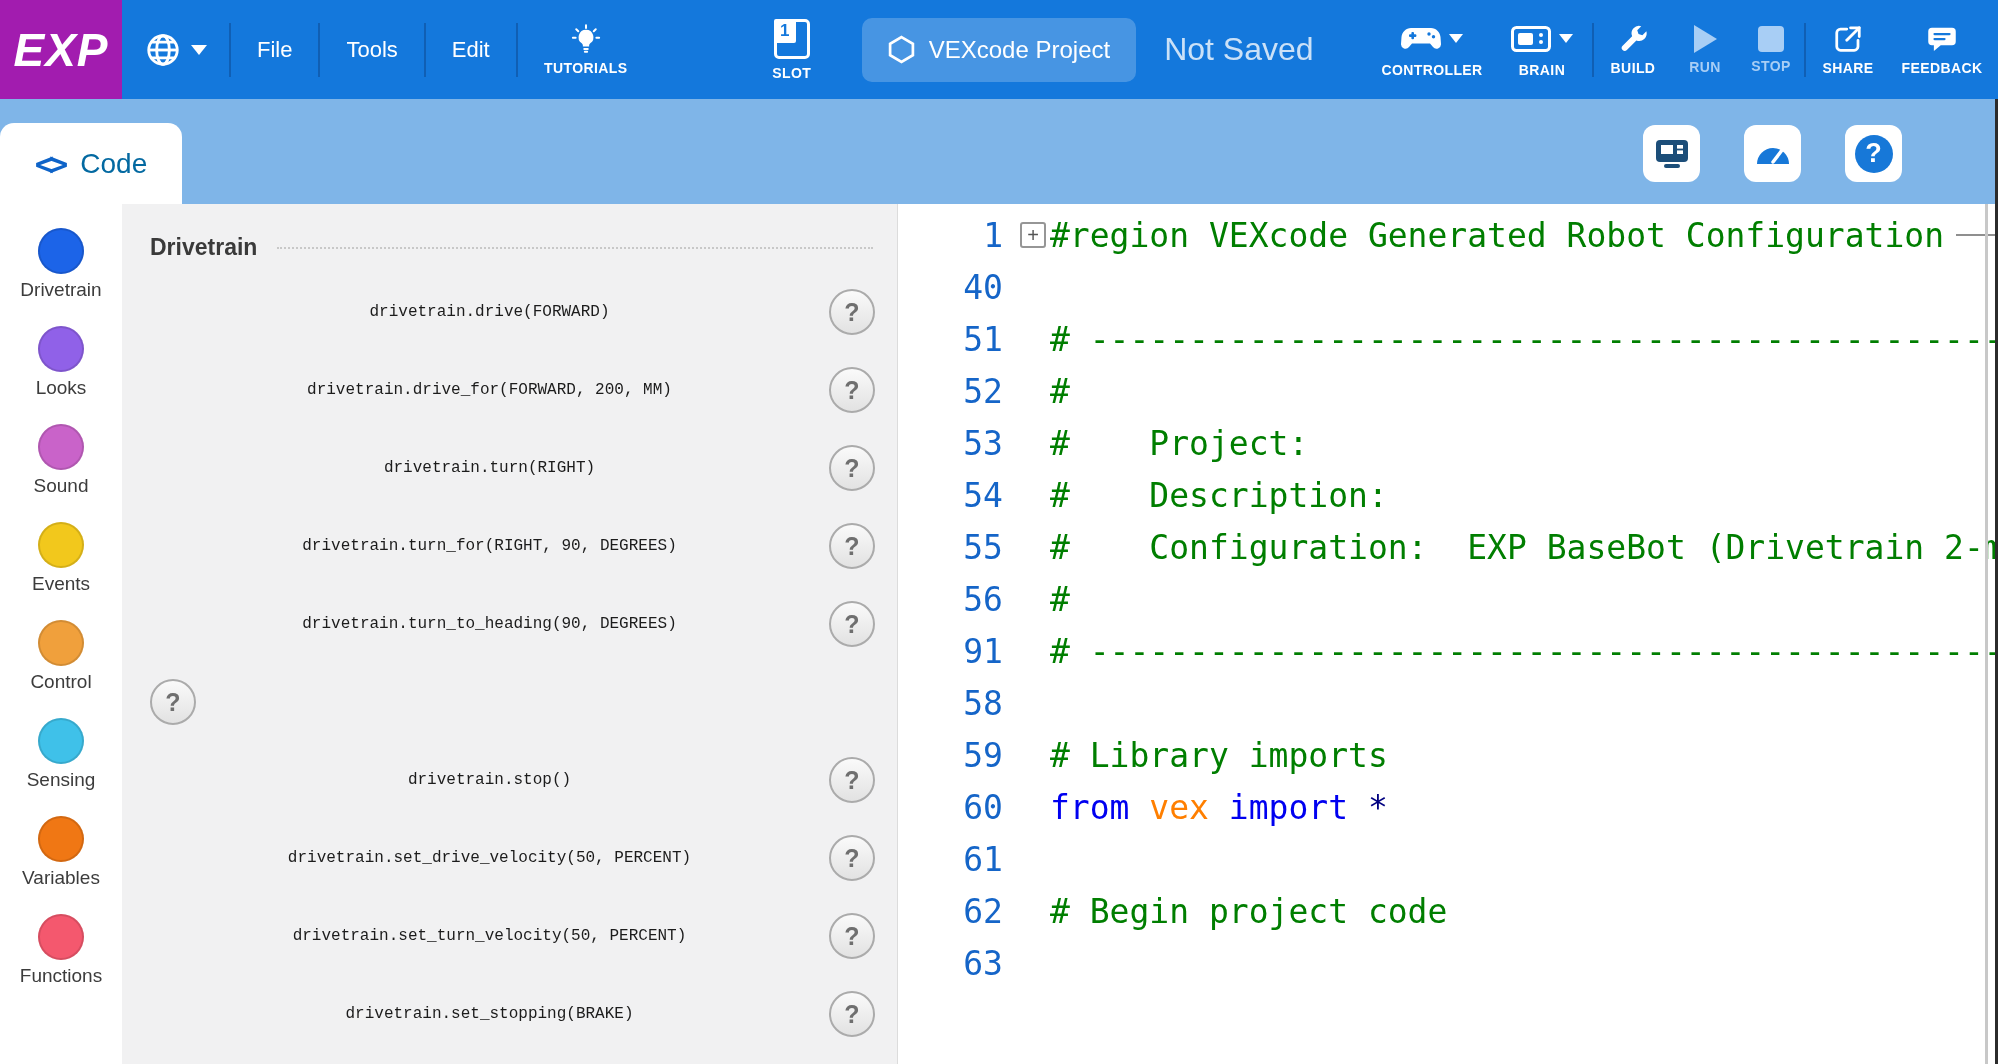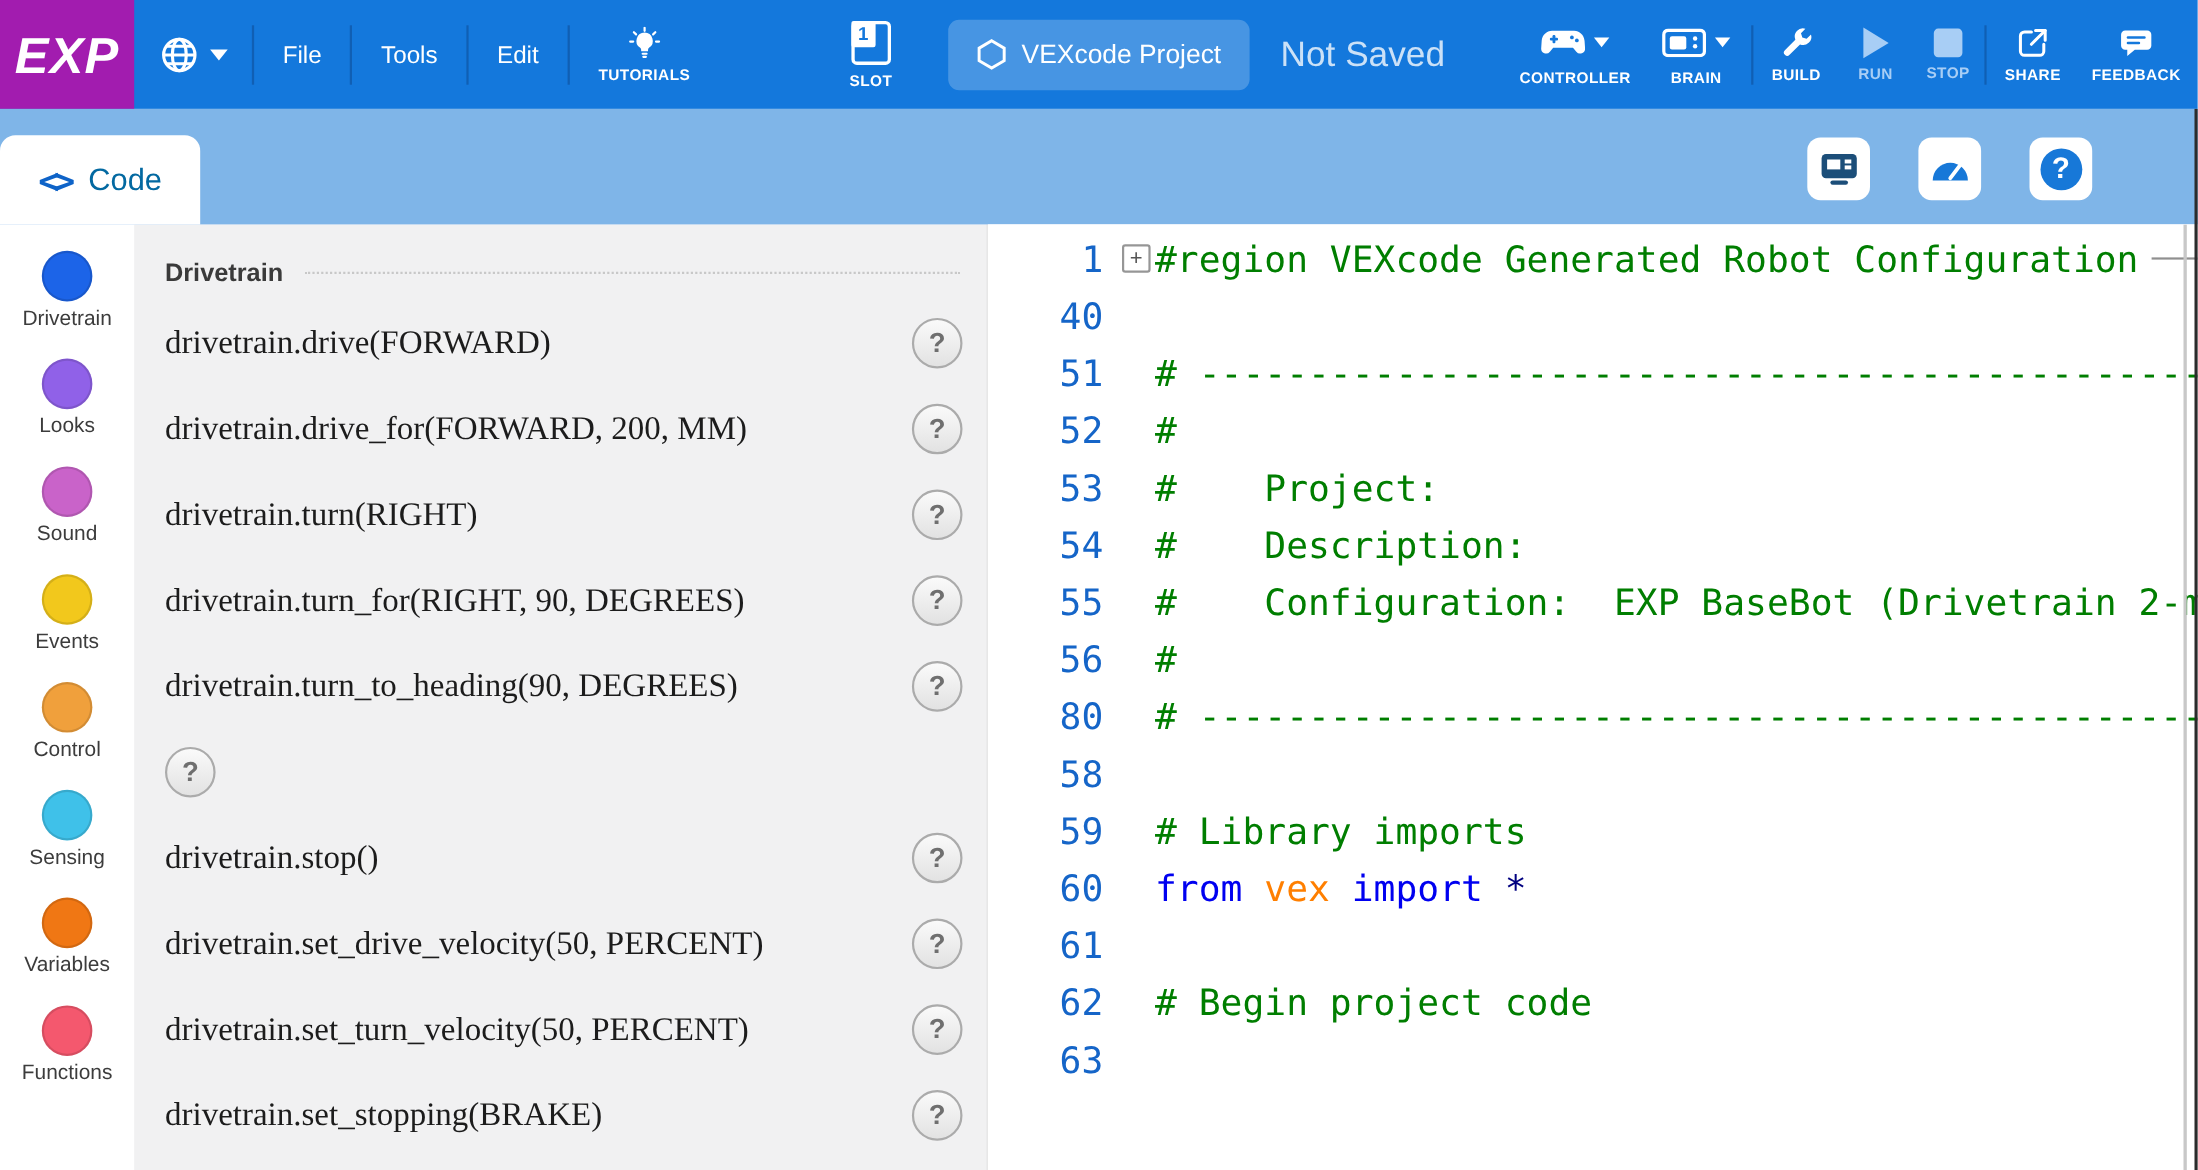--- a/index.html
+++ b/index.html
@@ -60,7 +60,7 @@
   .panel-header .dash { flex:1; border-top:2px dotted #C8C8C8; margin:0 24px 0 20px; }
   .cmd-list { margin-top:12px; }
   .cmd-row { height:78px; display:flex; align-items:center; }
-  .cmd-text { font-family:Liberation Serif, serif; font-size:30px; color:#1C1C1C; flex:1; white-space:pre; }
+  .cmd-text { font-family:Liberation Mono, monospace; font-size:16px; color:#1C1C1C; flex:1; white-space:pre;text-align:center; }
   .cmd-help { width:46px; height:46px; border-radius:50%; border:2px solid #ABABAB;
               background:linear-gradient(#FAFAFA,#E2E2E2); color:#6F6F6F; font-size:25px; font-weight:700;
               margin-right:22px; display:flex; align-items:center; justify-content:center; flex:0 0 auto;

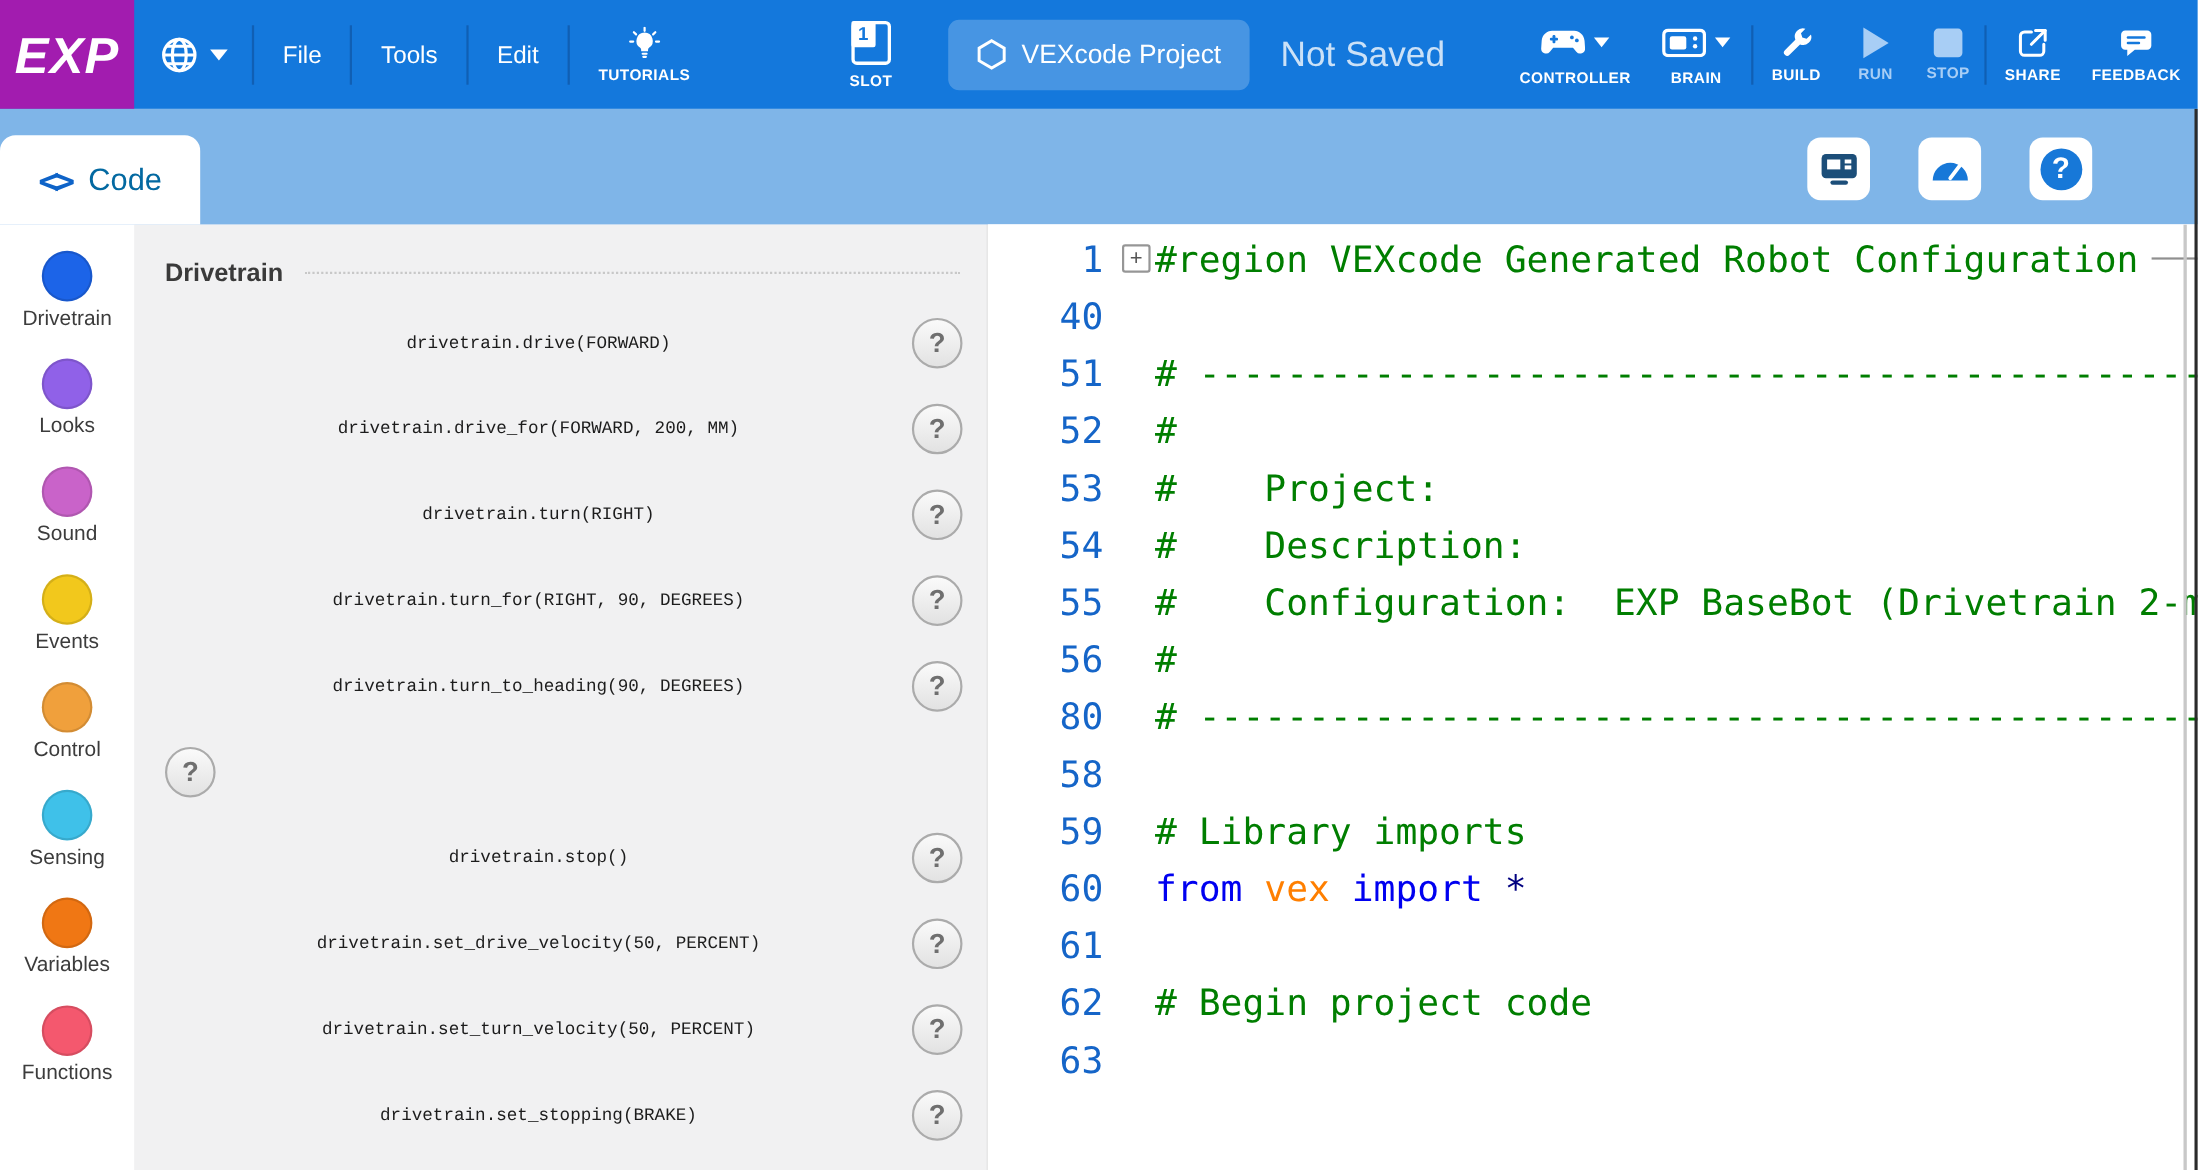--- a/index.html
+++ b/index.html
@@ -332,7 +332,7 @@
         <div class="code-line"><div class="gutter">54</div><div class="line-body"><span class="tok tok-comment">#    Description:</span></div></div>
         <div class="code-line"><div class="gutter">55</div><div class="line-body"><span class="tok tok-comment">#    Configuration:  EXP BaseBot (Drivetrain 2-motor, No Gyro)</span></div></div>
         <div class="code-line"><div class="gutter">56</div><div class="line-body"><span class="tok tok-comment">#</span></div></div>
-        <div class="code-line"><div class="gutter">80</div><div class="line-body"><span class="tok tok-comment"># ----------------------------------------------------------------------</span></div></div>
+        <div class="code-line"><div class="gutter">91</div><div class="line-body"><span class="tok tok-comment"># ----------------------------------------------------------------------</span></div></div>
         <div class="code-line"><div class="gutter">58</div><div class="line-body"></div></div>
         <div class="code-line"><div class="gutter">59</div><div class="line-body"><span class="tok tok-comment"># Library imports</span></div></div>
         <div class="code-line"><div class="gutter">60</div><div class="line-body"><span class="tok tok-keyword">from</span><span class="tok tok-plain"> </span><span class="tok tok-module">vex</span><span class="tok tok-plain"> </span><span class="tok tok-keyword">import</span><span class="tok tok-plain"> </span><span class="tok tok-operator">*</span></div></div>

